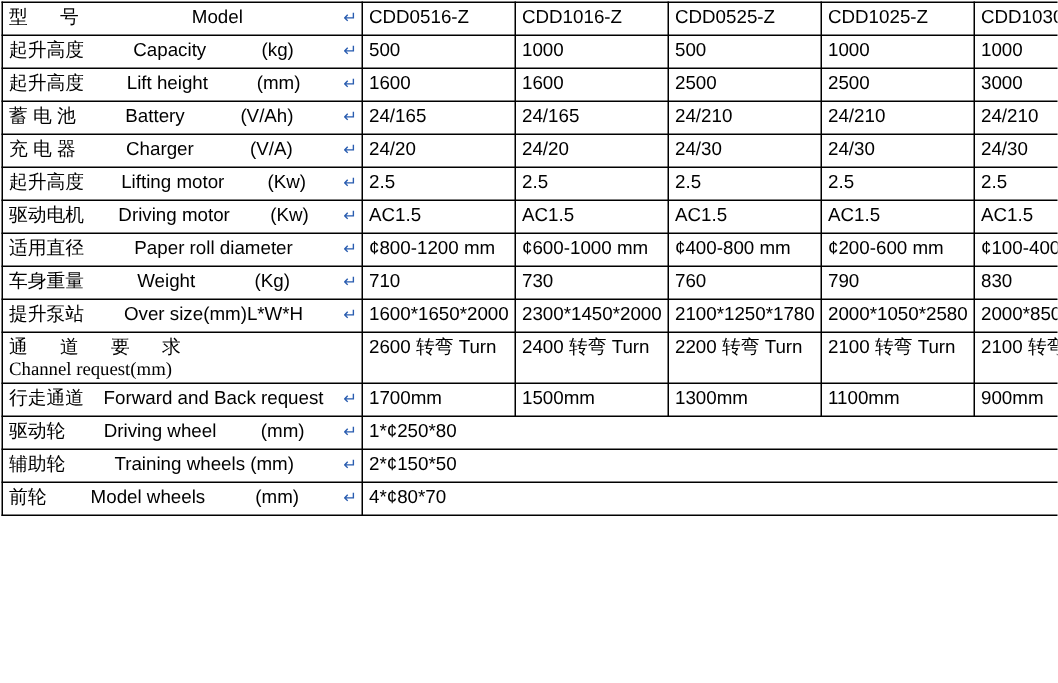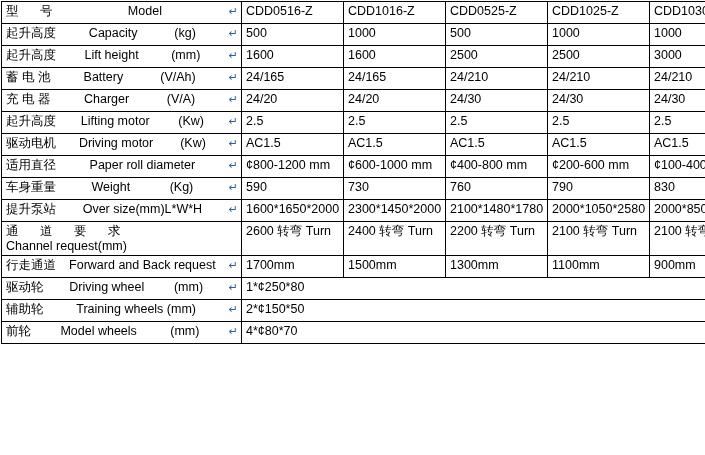--- a/index.html
+++ b/index.html
@@ -205,7 +205,7 @@
           <span class="pilcrow">↵</span>
         </div>
       </td>
-      <td class="val">590</td>
+      <td class="val">710</td>
       <td class="val">730</td>
       <td class="val">760</td>
       <td class="val">790</td>

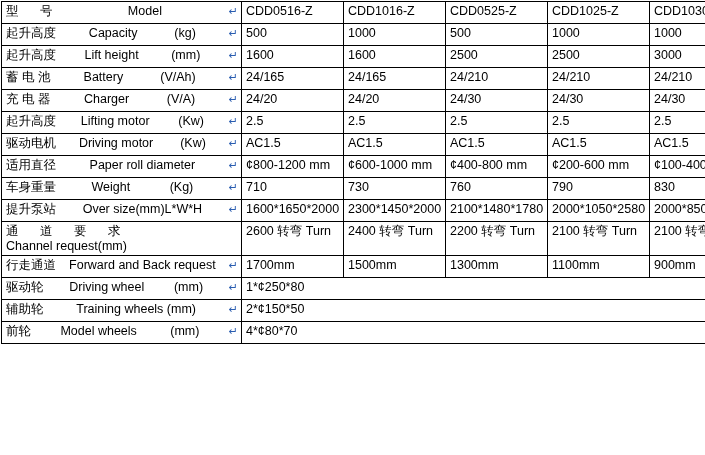--- a/index.html
+++ b/index.html
@@ -222,7 +222,7 @@
       </td>
       <td class="val tall">1600*1650*2000</td>
       <td class="val tall">2300*1450*2000</td>
-      <td class="val tall">2100*1480*1780</td>
+      <td class="val tall">2100*1250*1780</td>
       <td class="val tall">2000*1050*2580</td>
       <td class="val tall">2000*850*2050</td>
     </tr>

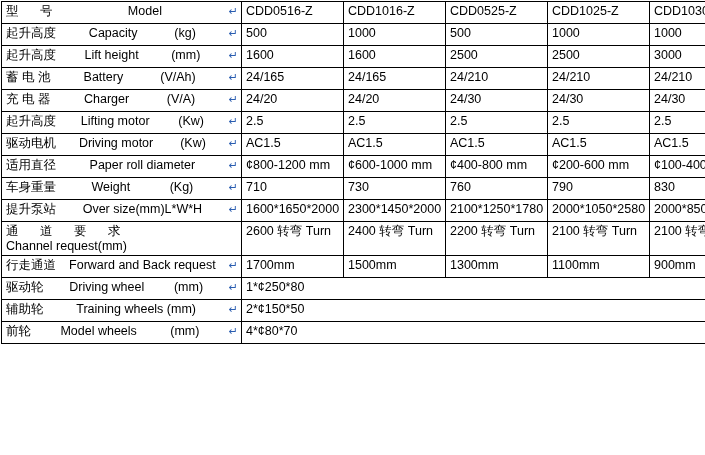--- a/index.html
+++ b/index.html
@@ -62,6 +62,7 @@
   }
   .chan {
     display: block;
+    font-family: Liberation Serif, serif;
   }
 </style>
 </head>

